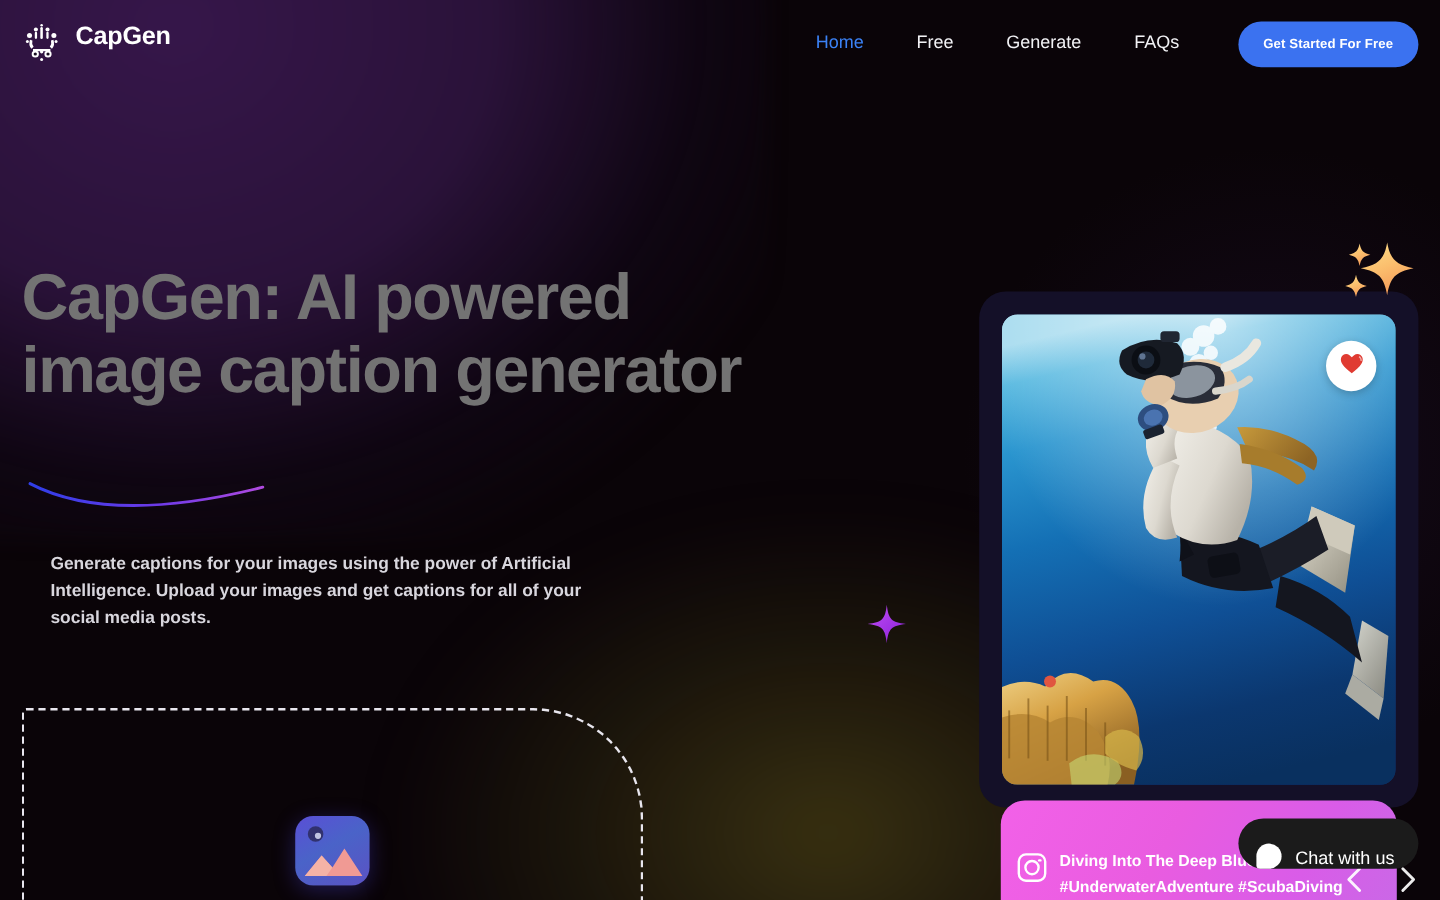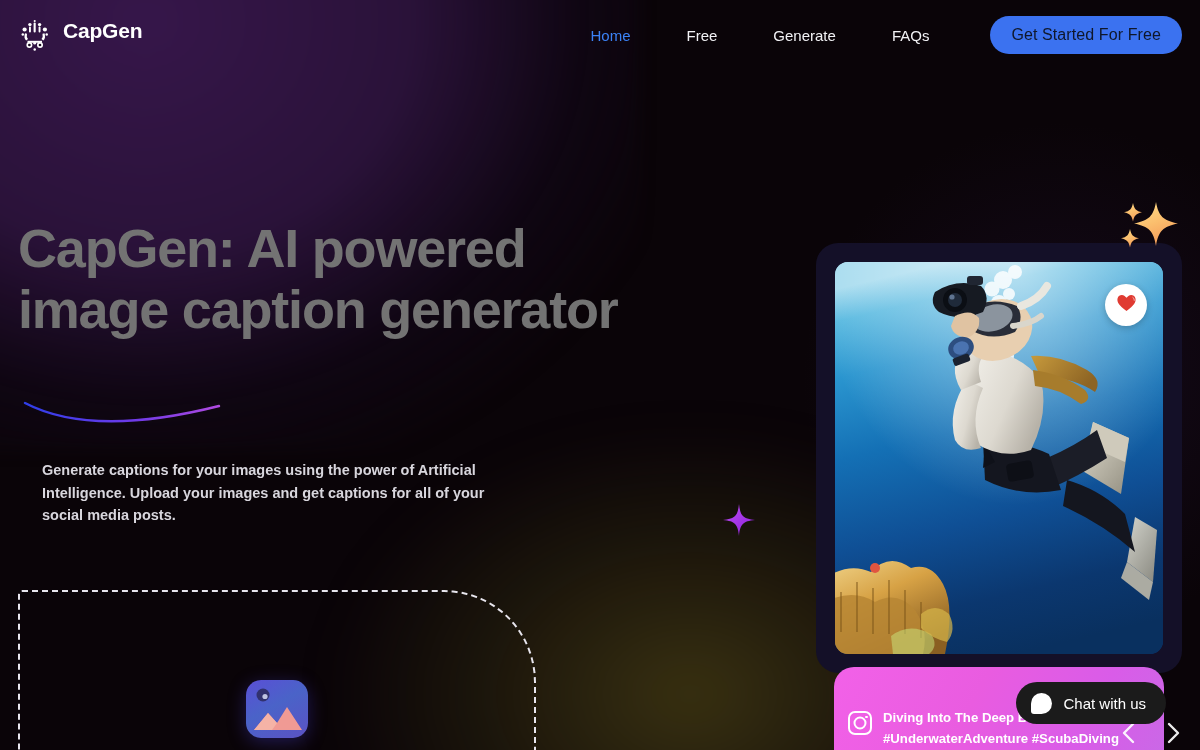--- a/index.html
+++ b/index.html
@@ -38,7 +38,7 @@
   .brand-mark { width:34px; height:34px; position:relative; }
   .brand-name { font-size:21px; font-weight:700; letter-spacing:-0.2px; color:#fff; }
 
-  .nav { margin-left:auto; display:flex; align-items:flex-start; gap:16px; }
+  .nav { margin-left:auto; display:flex; align-items:flex-end; gap:4px; }
   .nav-link {
     font-size:15px; font-weight:500; color:#f2f2f5; text-decoration:none;
     padding:0 20px; line-height:40px; white-space:nowrap;

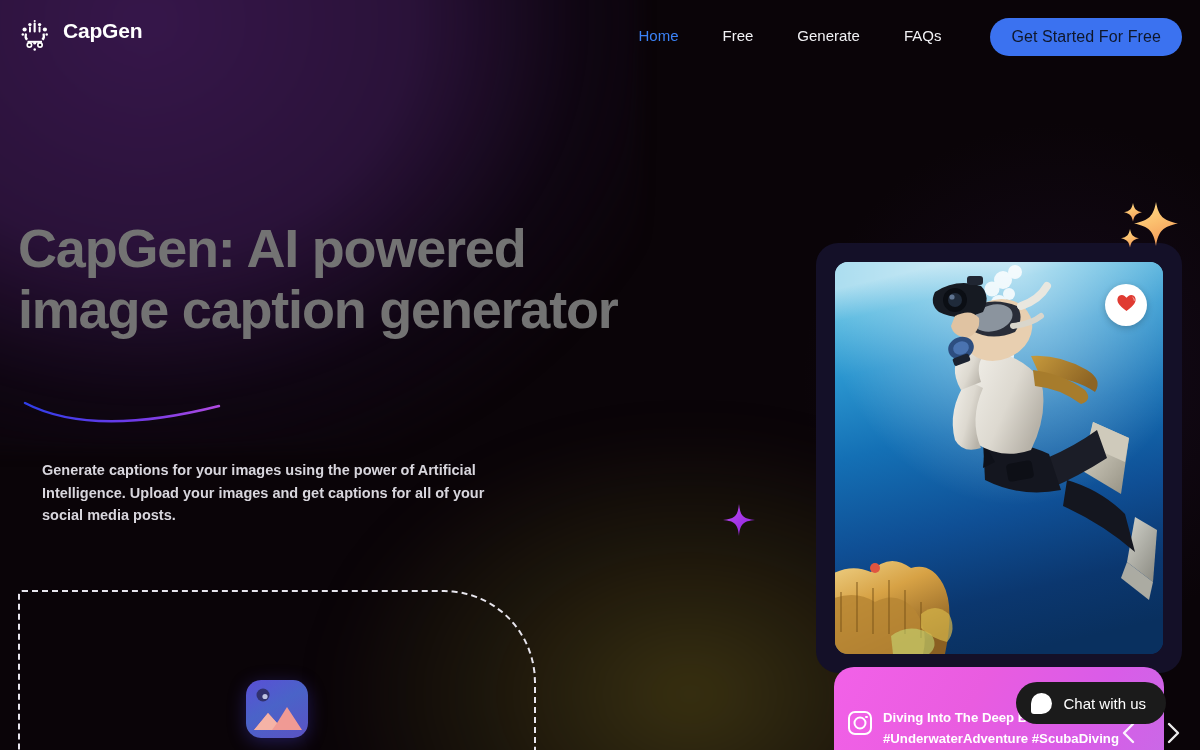--- a/index.html
+++ b/index.html
@@ -45,8 +45,8 @@
   }
   .nav-link.active { color:#3b82f6; }
   .cta-btn {
-    margin-left:25px; background:#3b72f0; color:#0f172a; border:none;
-    font-family:inherit; font-size:16px; font-weight:400;
+    margin-left:25px; background:#3b72f0; color:#ffffff; border:none;
+    font-family:inherit; font-size:11px; font-weight:700;
     padding:0 21px; height:38px; border-radius:19px; cursor:pointer;
     white-space:nowrap; letter-spacing:0.1px;
   }

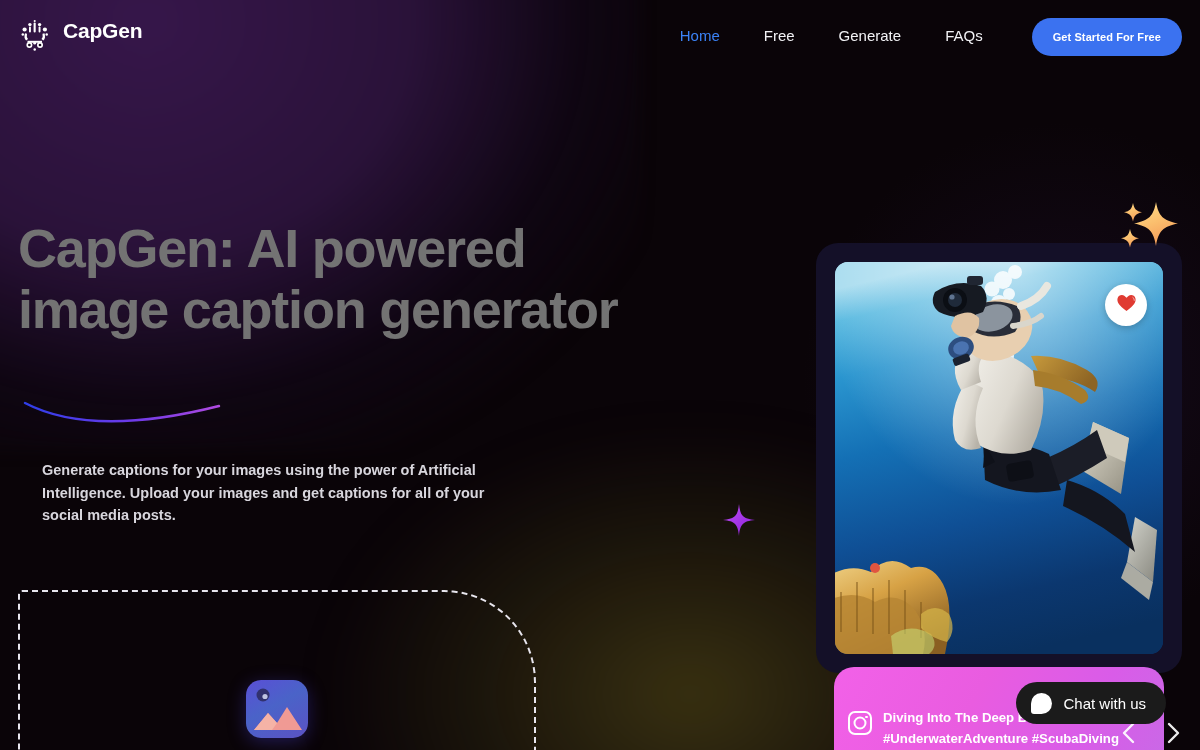--- a/index.html
+++ b/index.html
@@ -128,8 +128,8 @@
 
   
   .chat-widget {
-    position:absolute; right:34px; bottom:26px; height:42px;
-    background:#1b1b1b; border-radius:21px; display:flex; align-items:center;
+    position:absolute; right:18px; bottom:26px; height:42px;
+    background:#1b1b1b; border-radius:21px; display:flex; align-items:flex-end;
     gap:11px; padding:0 20px 0 15px; z-index:60; cursor:pointer;
   }
   .chat-bubble {

